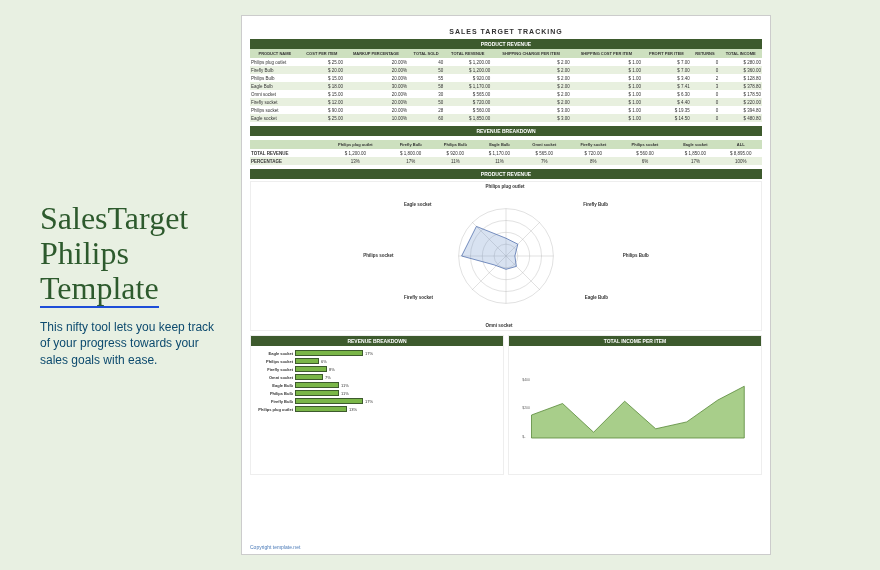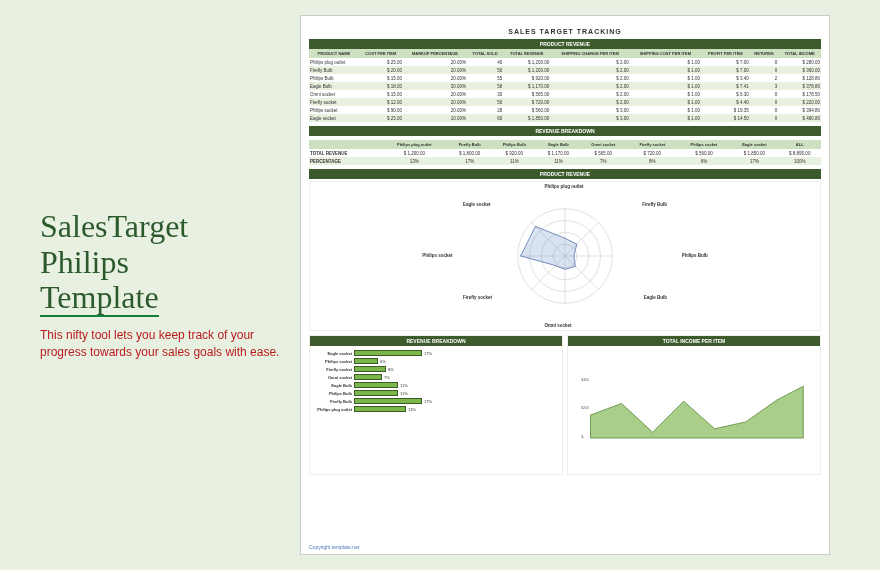--- a/index.html
+++ b/index.html
@@ -4,7 +4,7 @@
 <style>
 *{box-sizing:border-box;margin:0;padding:0}
 body{width:880px;height:570px;background:#e8f0e2;font-family:Arial,sans-serif;display:flex;align-items:center;overflow:hidden}
-.left{width:300px;padding:0 20px 0 40px}
+.left{width:241px;padding:0 20px 0 40px}
 .title{font-family:Georgia,serif;font-size:32px;color:#2d5a2d;line-height:1.1;margin-bottom:12px}
 .title .u{border-bottom:2px solid #15803d}
 .desc{font-size:12px;color:#b91c1c;line-height:1.4}

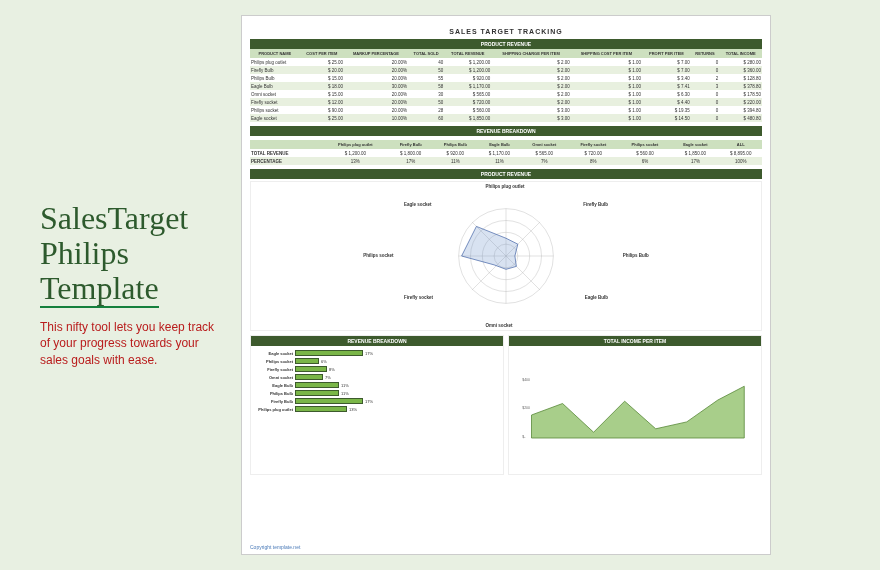--- a/index.html
+++ b/index.html
@@ -6,7 +6,7 @@
 body{width:880px;height:570px;background:#e8f0e2;font-family:Arial,sans-serif;display:flex;align-items:center;overflow:hidden}
 .left{width:241px;padding:0 20px 0 40px}
 .title{font-family:Georgia,serif;font-size:32px;color:#2d5a2d;line-height:1.1;margin-bottom:12px}
-.title .u{border-bottom:2px solid #15803d}
+.title .u{border-bottom:2px solid #1d4ed8}
 .desc{font-size:12px;color:#b91c1c;line-height:1.4}
 .sheet{background:#fff;width:530px;height:540px;border:1px solid #ccc;padding:8px;font-size:5px;color:#333;position:relative}
 .h1{text-align:center;font-weight:bold;font-size:7px;letter-spacing:1px;margin:4px 0}

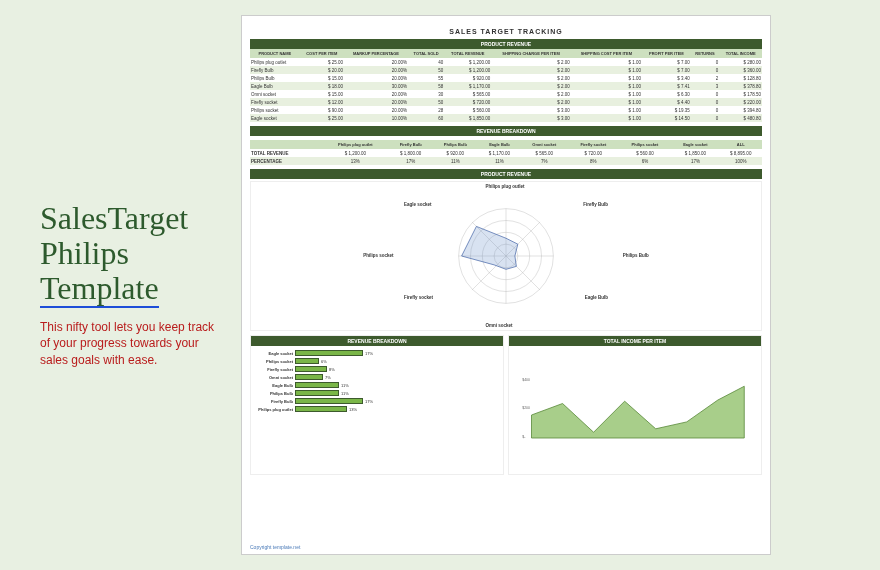--- a/index.html
+++ b/index.html
@@ -7,7 +7,7 @@
 .left{width:241px;padding:0 20px 0 40px}
 .title{font-family:Georgia,serif;font-size:32px;color:#2d5a2d;line-height:1.1;margin-bottom:12px}
 .title .u{border-bottom:2px solid #1d4ed8}
-.desc{font-size:12px;color:#b91c1c;line-height:1.4}
+.desc{font-size:12px;color:#0c4a6e;line-height:1.4}
 .sheet{background:#fff;width:530px;height:540px;border:1px solid #ccc;padding:8px;font-size:5px;color:#333;position:relative}
 .h1{text-align:center;font-weight:bold;font-size:7px;letter-spacing:1px;margin:4px 0}
 .bar{background:#3d5a2d;color:#fff;font-size:5px;text-align:center;padding:2px;font-weight:bold}

